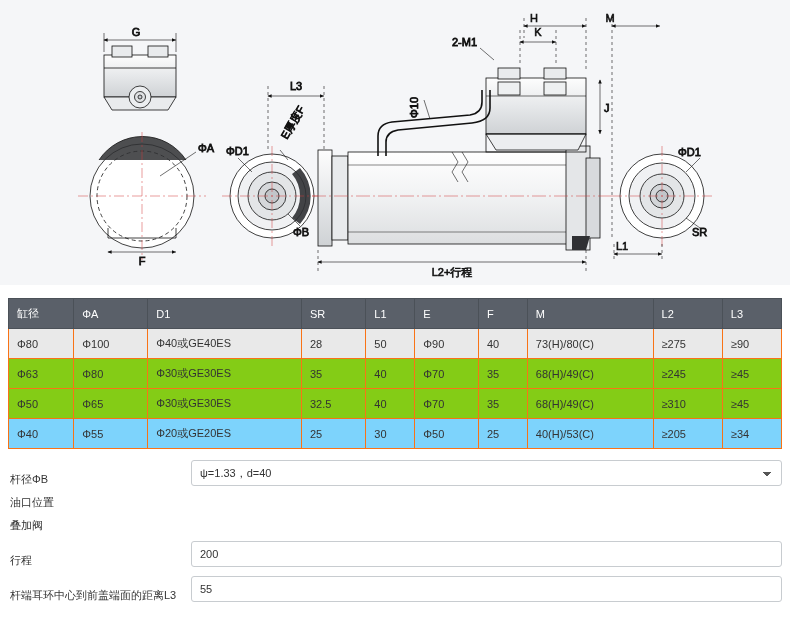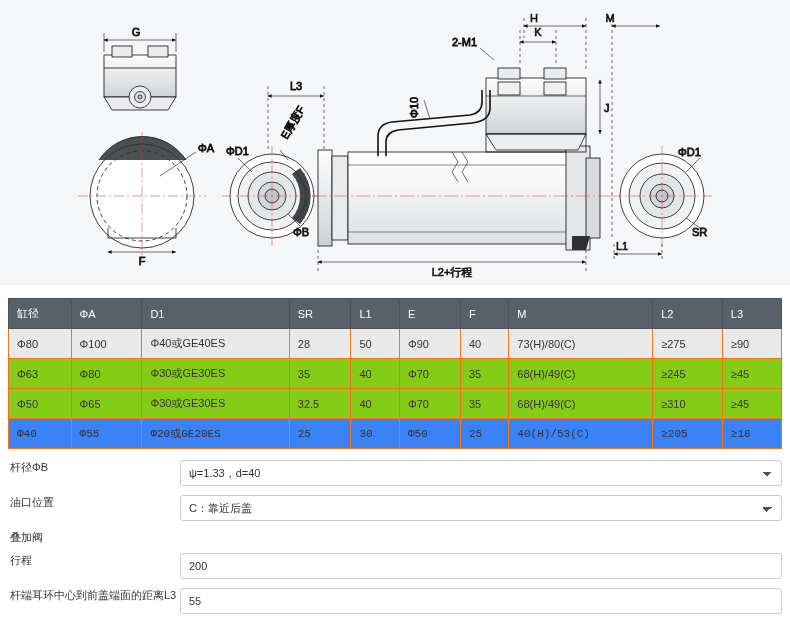--- a/index.html
+++ b/index.html
@@ -54,8 +54,7 @@
     background:#84cc16;
   }
   #spec-table tr.row-tint td{
-    background:#3b82f6;
-    font-family:Liberation Mono, monospace;
+    background:#7dd3fc;
   }
 
   

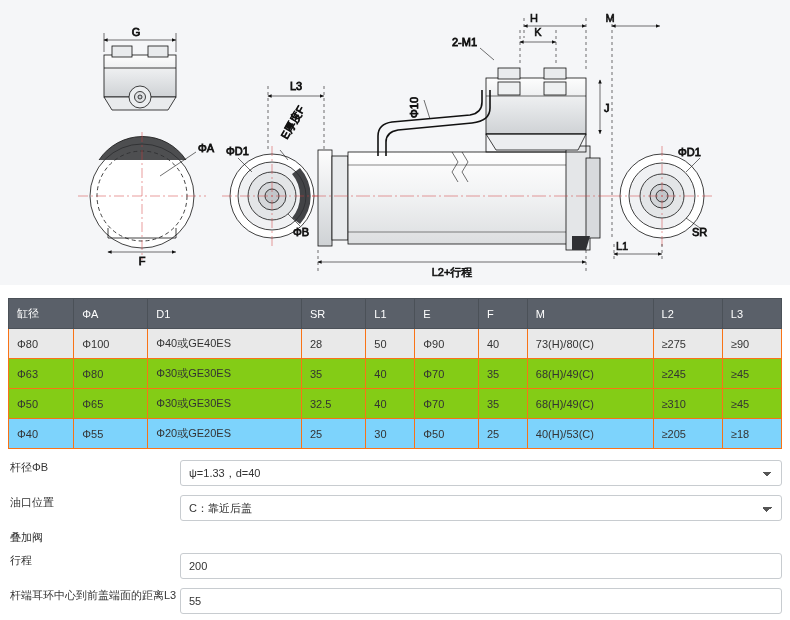--- a/index.html
+++ b/index.html
@@ -336,7 +336,7 @@
         <td>25</td>
         <td>40(H)/53(C)</td>
         <td>≥205</td>
-        <td>≥18</td>
+        <td>≥34</td>
       </tr>
     </tbody>
   </table>

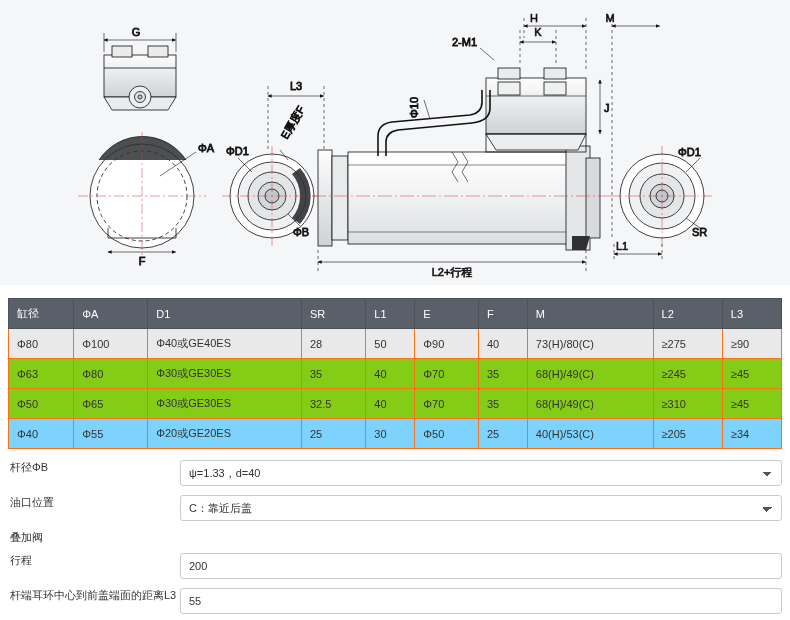--- a/index.html
+++ b/index.html
@@ -63,7 +63,7 @@
   }
   .form-row{
     display:flex;
-    align-items:flex-start;
+    align-items:flex-end;
     margin-bottom:9px;
   }
   .form-label{

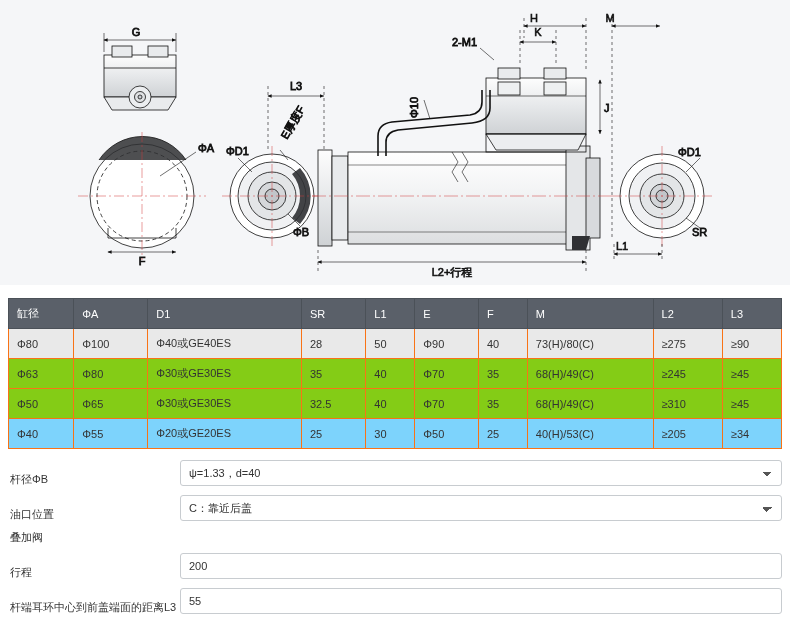--- a/index.html
+++ b/index.html
@@ -85,6 +85,7 @@
     padding:0 8px;
     box-sizing:border-box;
     outline:none;
+    margin-left:11px;
   }
   select.field{
     -webkit-appearance:none;

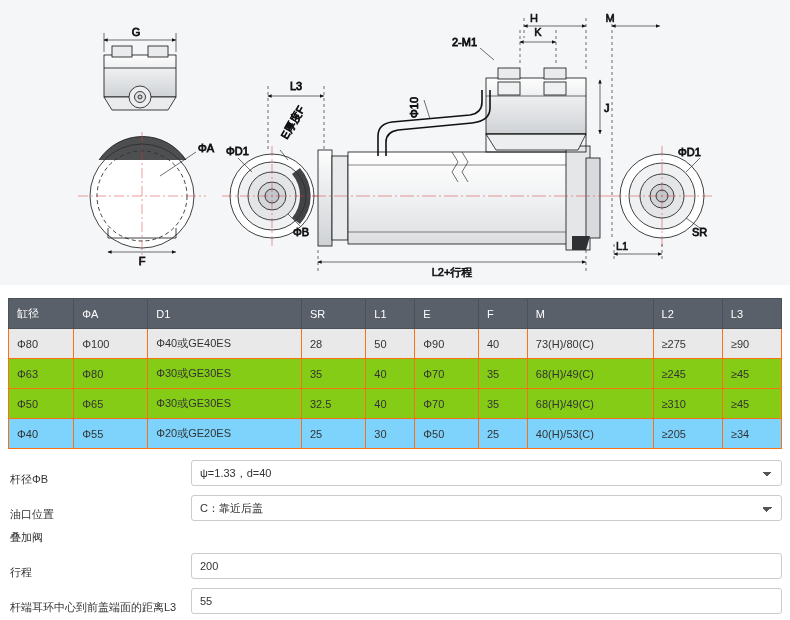--- a/index.html
+++ b/index.html
@@ -353,9 +353,6 @@
 
     <div class="form-row">
       <div class="form-label">油口位置</div>
-      <select class="field">
-        <option>C：靠近后盖</option>
-      </select>
     </div>
 
     <div class="form-row">

